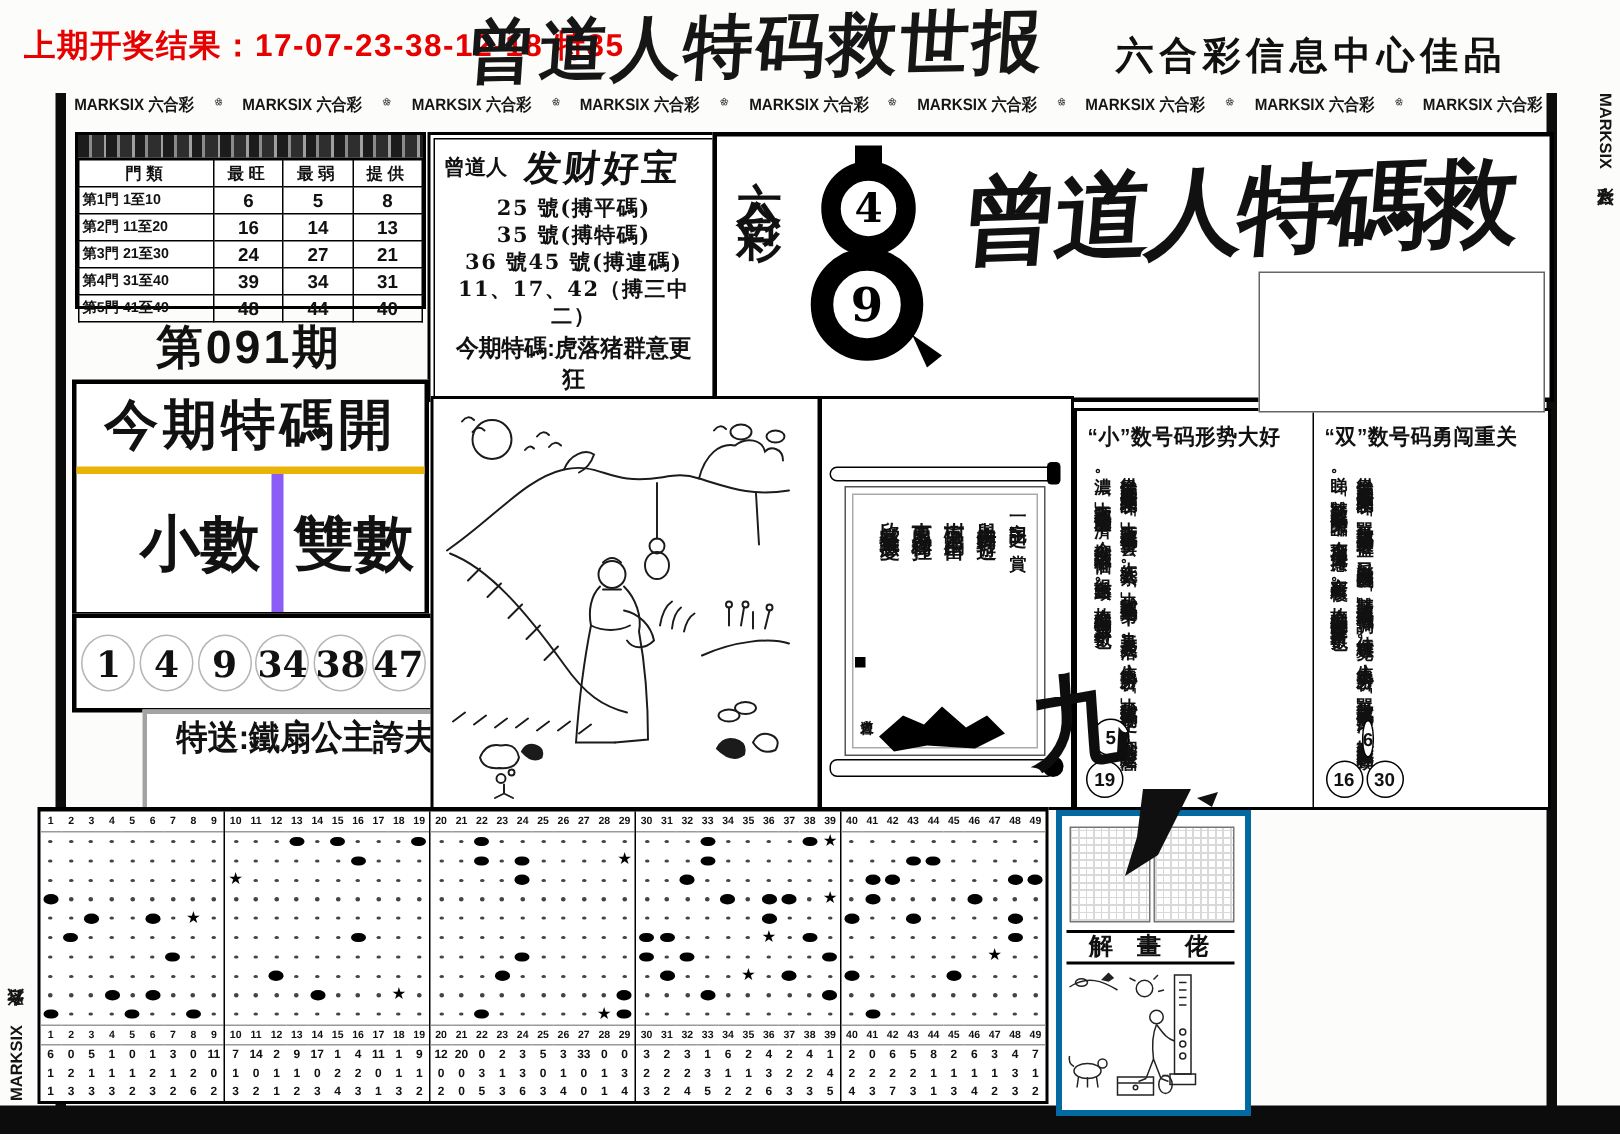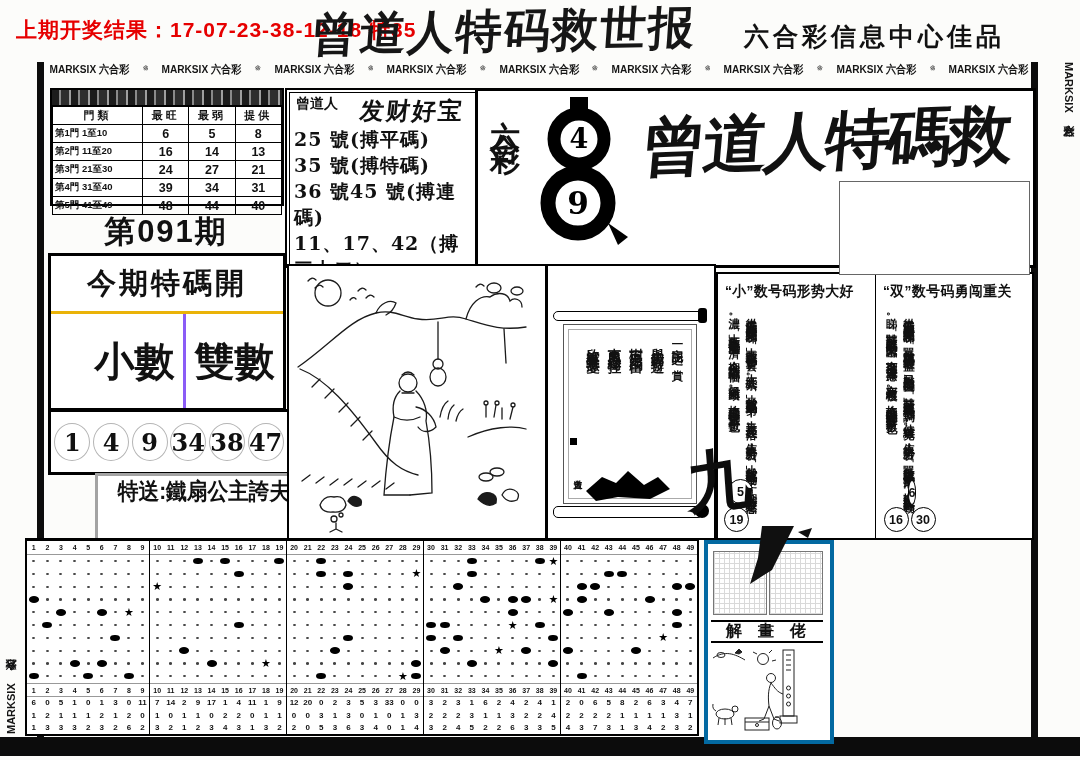--- a/index.html
+++ b/index.html
@@ -41,7 +41,7 @@
   .fortune-box{left:285px;top:88px;width:187px;height:172px;border:2px solid #000;background:#fff;padding:2px;}
   .fortune-inner{border:1px solid #000;height:calc(100% - 2px);display:flex;flex-direction:column;
       justify-content:space-around;padding:2px 4px;}
-  .fortune-head{display:flex;align-items:flex-start;gap:22px;padding-left:2px;}
+  .fortune-head{display:flex;align-items:center;gap:12px;padding-left:2px;}
   .fortune-brand{font-size:14px;font-weight:bold;}
   .fortune-title{font-size:24px;font-weight:bold;font-family:"DejaVu Serif",serif;transform:skewX(-6deg);letter-spacing:2px;}
   .f-line{font-size:19px;font-weight:bold;font-family:"DejaVu Serif",serif;text-align:left;letter-spacing:1px;}

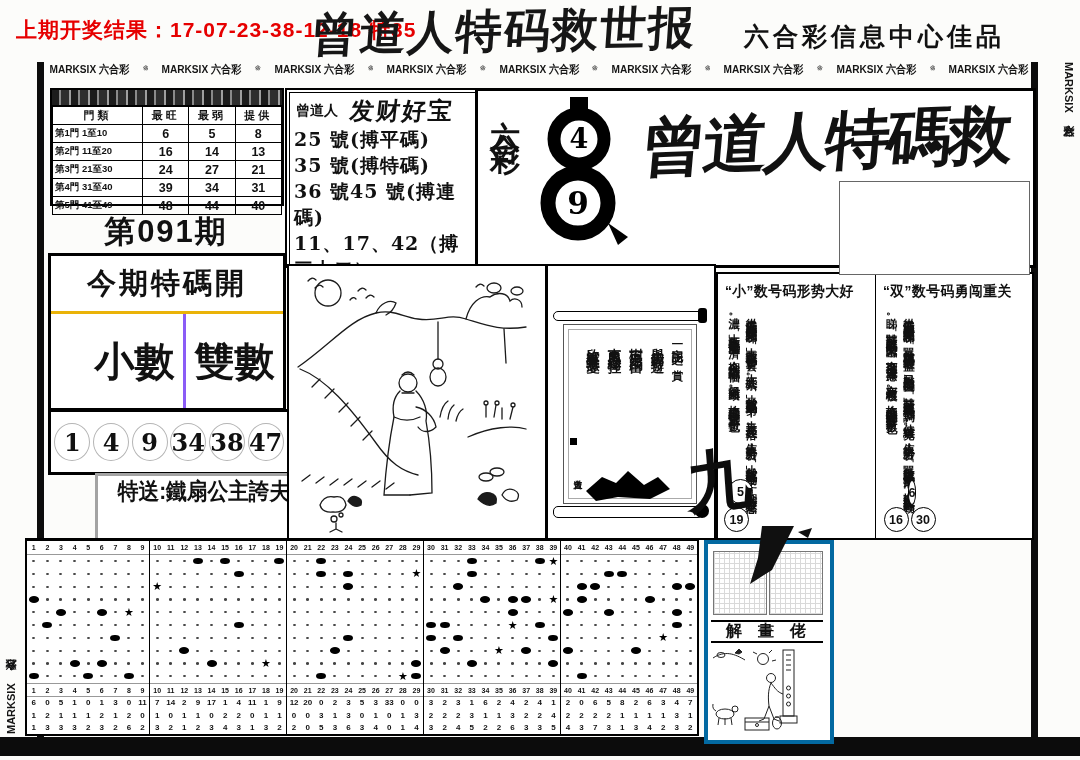--- a/index.html
+++ b/index.html
@@ -44,7 +44,7 @@
   .fortune-head{display:flex;align-items:center;gap:12px;padding-left:2px;}
   .fortune-brand{font-size:14px;font-weight:bold;}
   .fortune-title{font-size:24px;font-weight:bold;font-family:"DejaVu Serif",serif;transform:skewX(-6deg);letter-spacing:2px;}
-  .f-line{font-size:19px;font-weight:bold;font-family:"DejaVu Serif",serif;text-align:left;letter-spacing:1px;}
+  .f-line{font-size:14px;font-weight:bold;font-family:"DejaVu Serif",serif;text-align:center;letter-spacing:1px;}
   .fortune-footer{font-size:16px;font-weight:bold;text-align:center;transform:scaleX(.95);letter-spacing:0;}
 
   

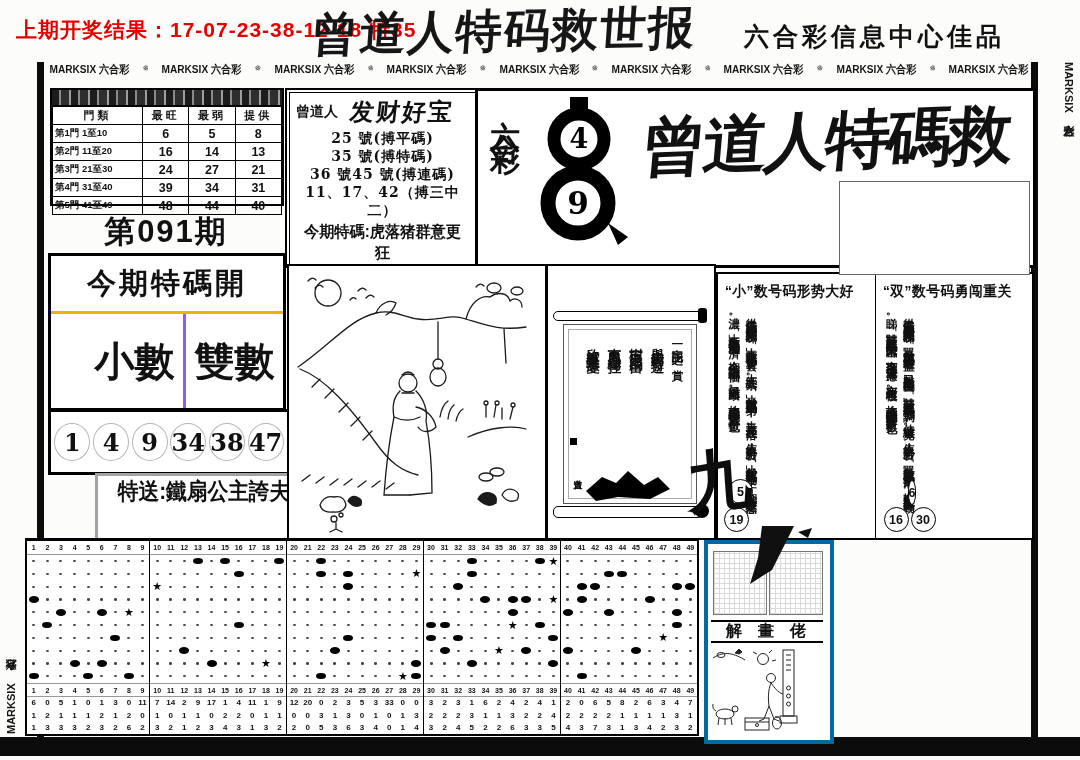--- a/index.html
+++ b/index.html
@@ -59,8 +59,8 @@
   
   .issue-title{left:86px;top:211px;width:160px;font-size:31px;font-weight:bold;letter-spacing:2px;text-align:center;}
   .special-box{left:48px;top:253px;width:232px;height:152px;border:3px solid #000;background:#fff;display:flex;flex-direction:column;}
-  .special-head{height:55px;border-bottom:3px solid #eab308;display:flex;align-items:center;justify-content:center;
-      font-size:29px;font-weight:bold;letter-spacing:3px;}
+  .special-head{height:55px;border-bottom:5px solid #eab308;display:flex;align-items:center;justify-content:center;
+      font-size:36px;font-weight:bold;letter-spacing:3px;}
   .special-cells{flex:1;display:flex;padding-left:35px;}
   .special-cell{flex:1;display:flex;align-items:center;justify-content:center;font-size:40px;font-weight:bold;
       font-family:"DejaVu Serif",serif;}

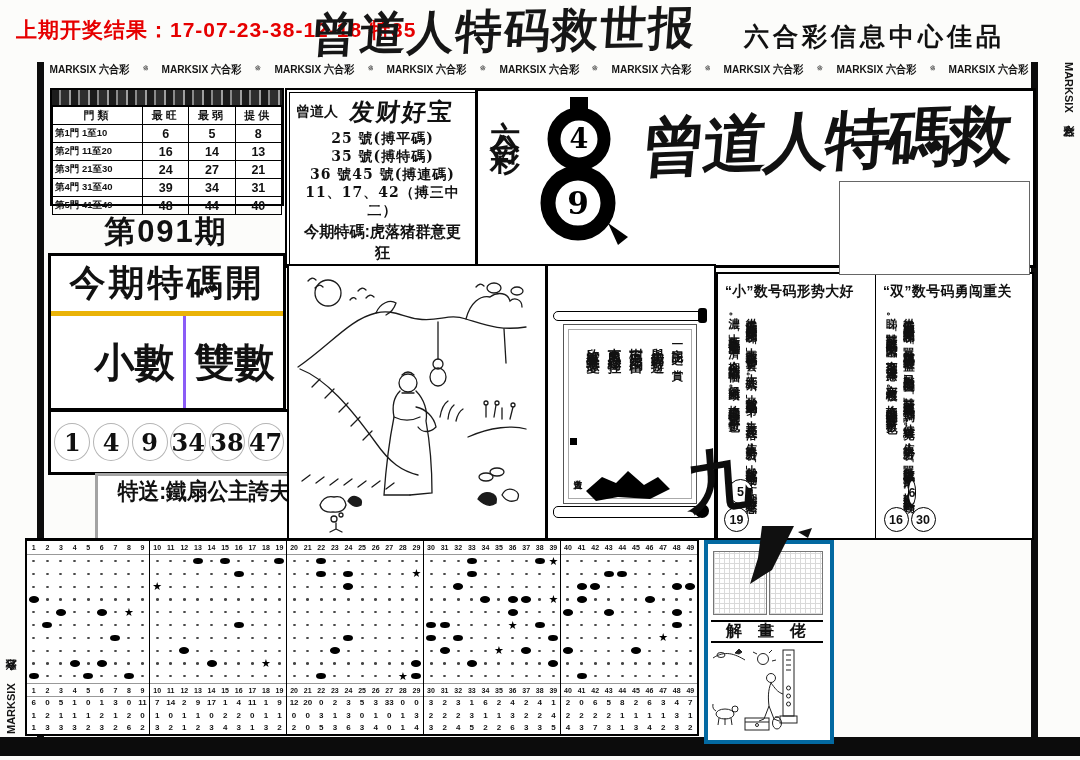--- a/index.html
+++ b/index.html
@@ -64,7 +64,7 @@
   .special-cells{flex:1;display:flex;padding-left:35px;}
   .special-cell{flex:1;display:flex;align-items:center;justify-content:center;font-size:40px;font-weight:bold;
       font-family:"DejaVu Serif",serif;}
-  .special-cell.right{border-left:3px solid #8b5cf6;}
+  .special-cell.right{border-left:8px solid #8b5cf6;}
 
   .numbers-box{left:48px;top:409px;width:232px;height:60px;border:3px solid #000;background:#fff;
       display:flex;align-items:center;justify-content:space-around;padding:0 2px;}

